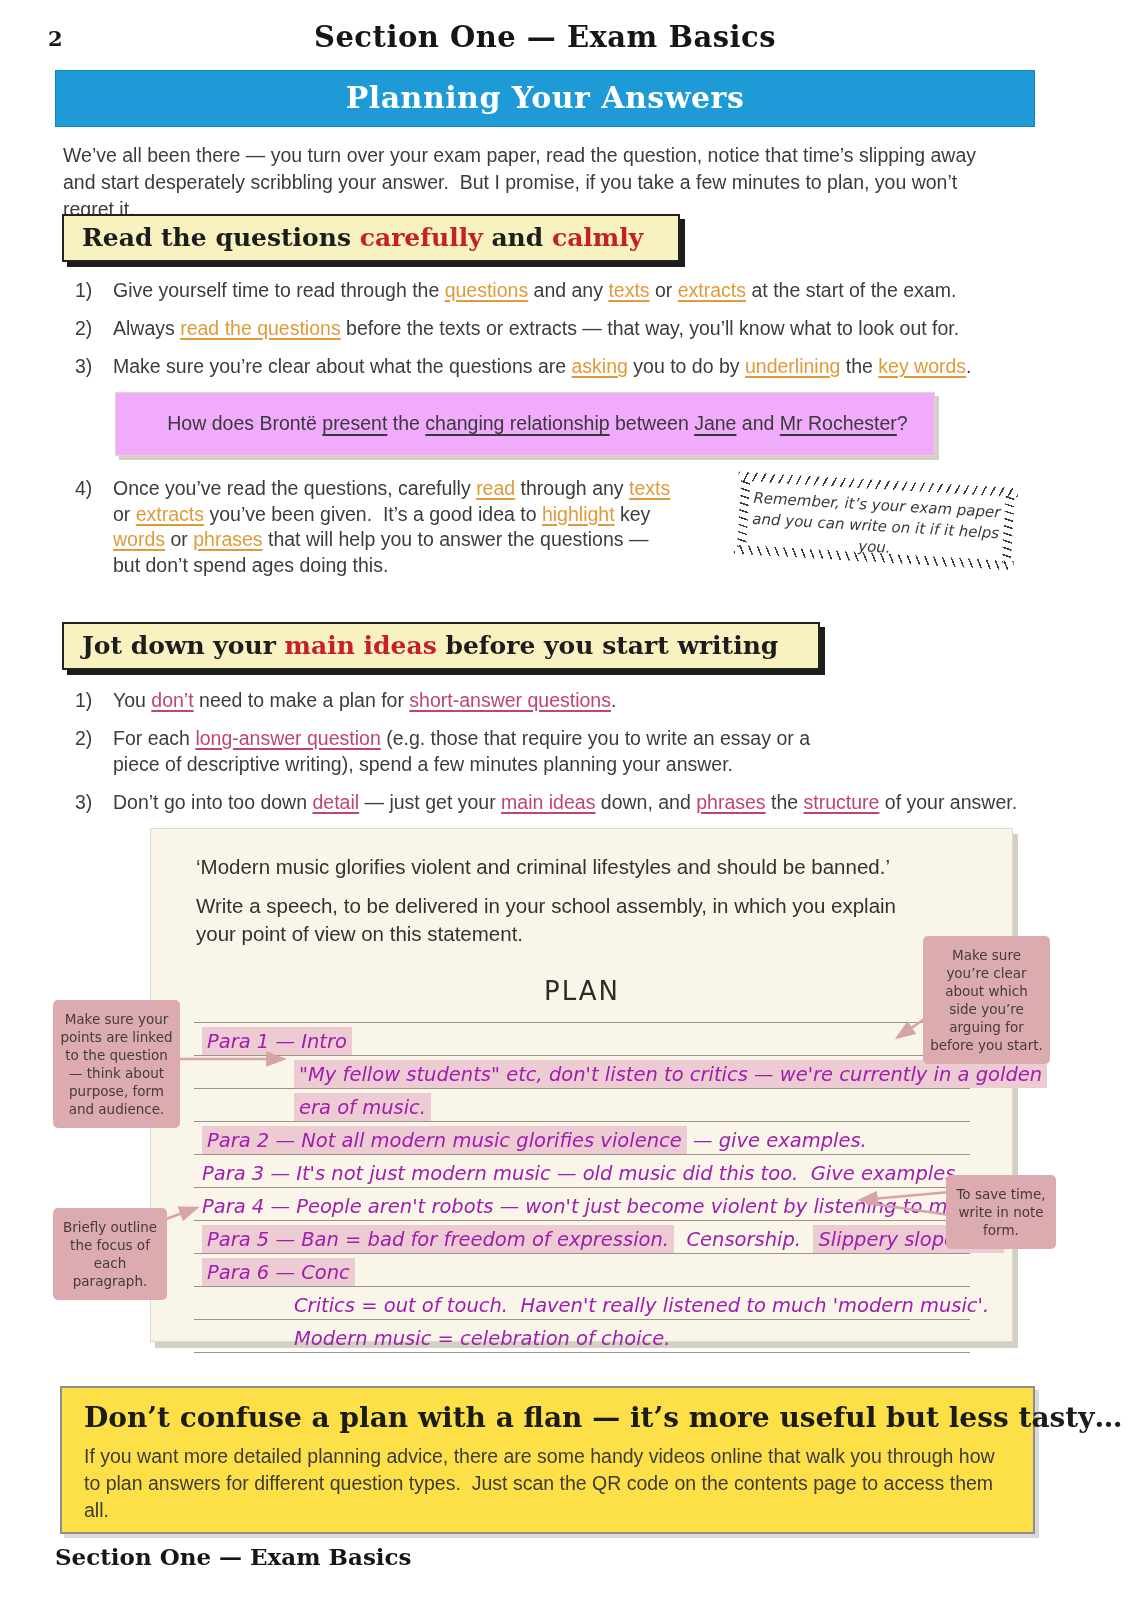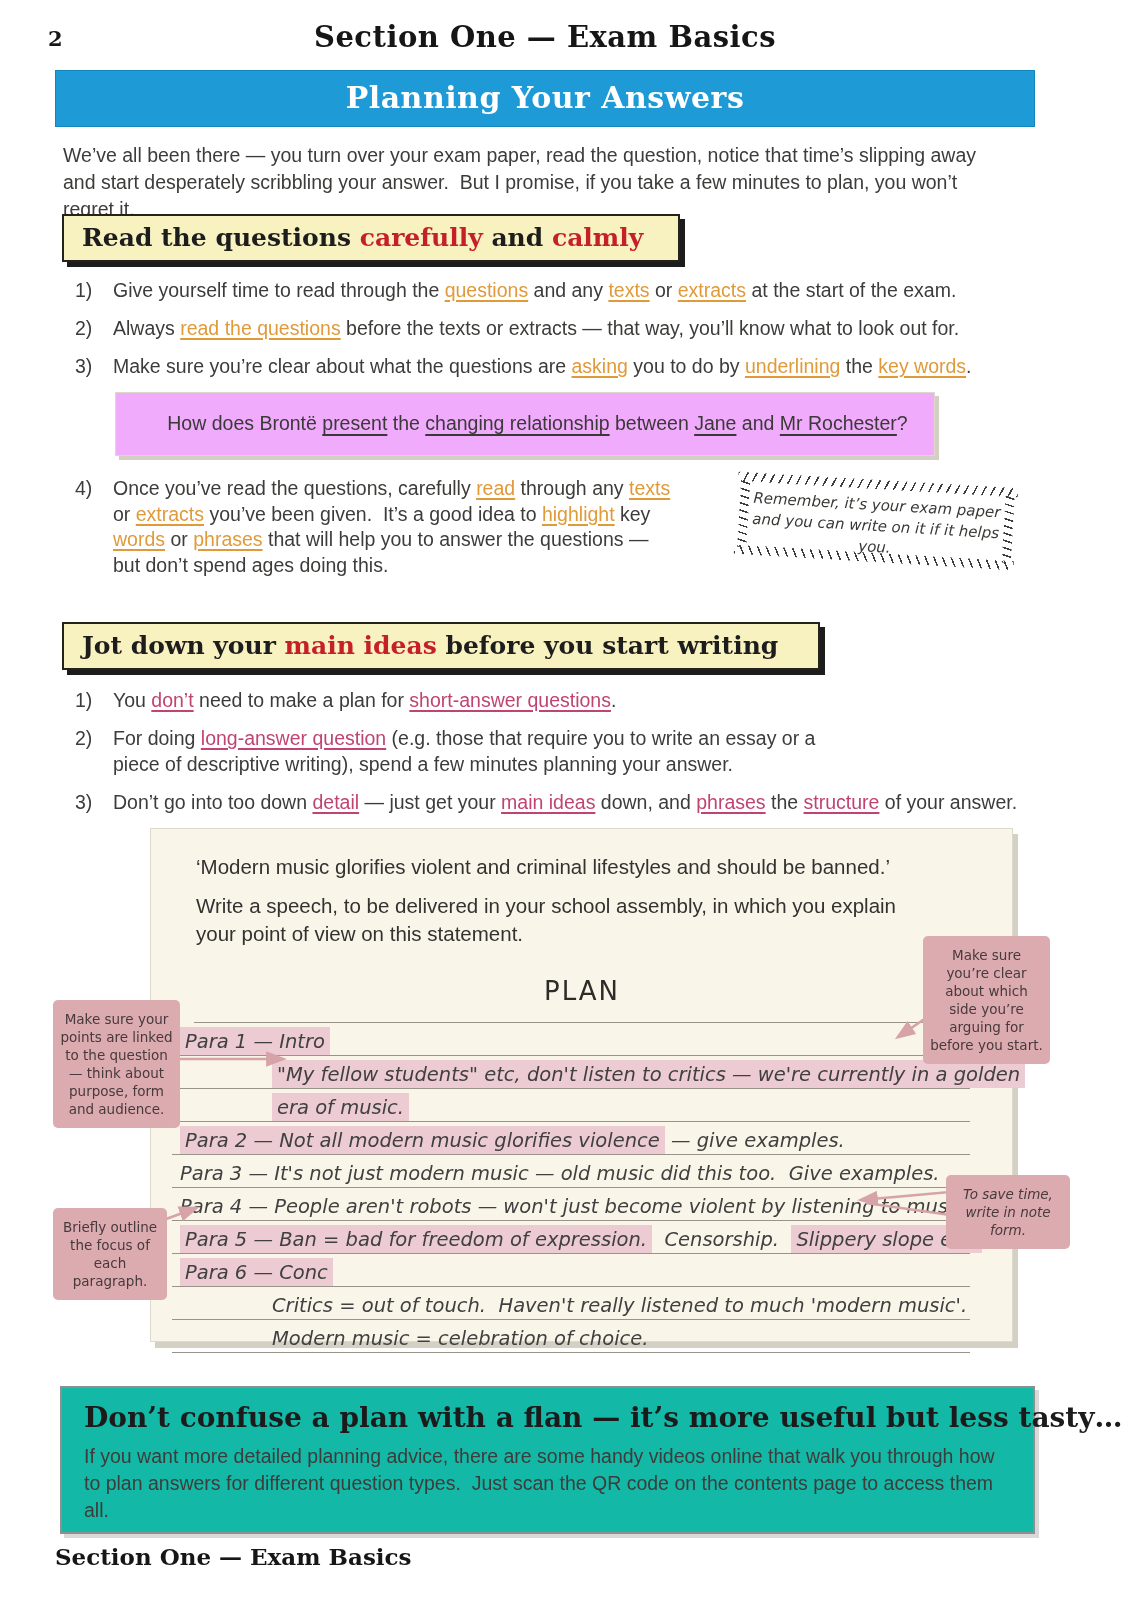--- a/index.html
+++ b/index.html
@@ -111,7 +111,7 @@
     <span class="num">1)</span><span class="li-text" style="width:950px;"><span>You </span><span class="link-pink">don’t</span><span> need to make a plan for </span><span class="link-pink">short-answer questions</span><span>.</span></span>
   </div>
   <div class="abs li" style="left:75px;top:726px;width:800px;">
-    <span class="num">2)</span><span class="li-text" style="width:740px;"><span>For doing </span><span class="link-pink">long-answer question</span><span> (e.g. those that require you to write an essay or a piece of descriptive writing), spend a few minutes planning your answer.</span></span>
+    <span class="num">2)</span><span class="li-text" style="width:740px;"><span>For each </span><span class="link-pink">long-answer question</span><span> (e.g. those that require you to write an essay or a piece of descriptive writing), spend a few minutes planning your answer.</span></span>
   </div>
   <div class="abs li" style="left:75px;top:790px;width:1000px;">
     <span class="num">3)</span><span class="li-text" style="width:950px;"><span>Don’t go into too down </span><span class="link-pink">detail</span><span> — just get your </span><span class="link-pink">main ideas</span><span> down, and </span><span class="link-pink">phrases</span><span> the </span><span class="link-pink">structure</span><span> of your answer.</span></span>

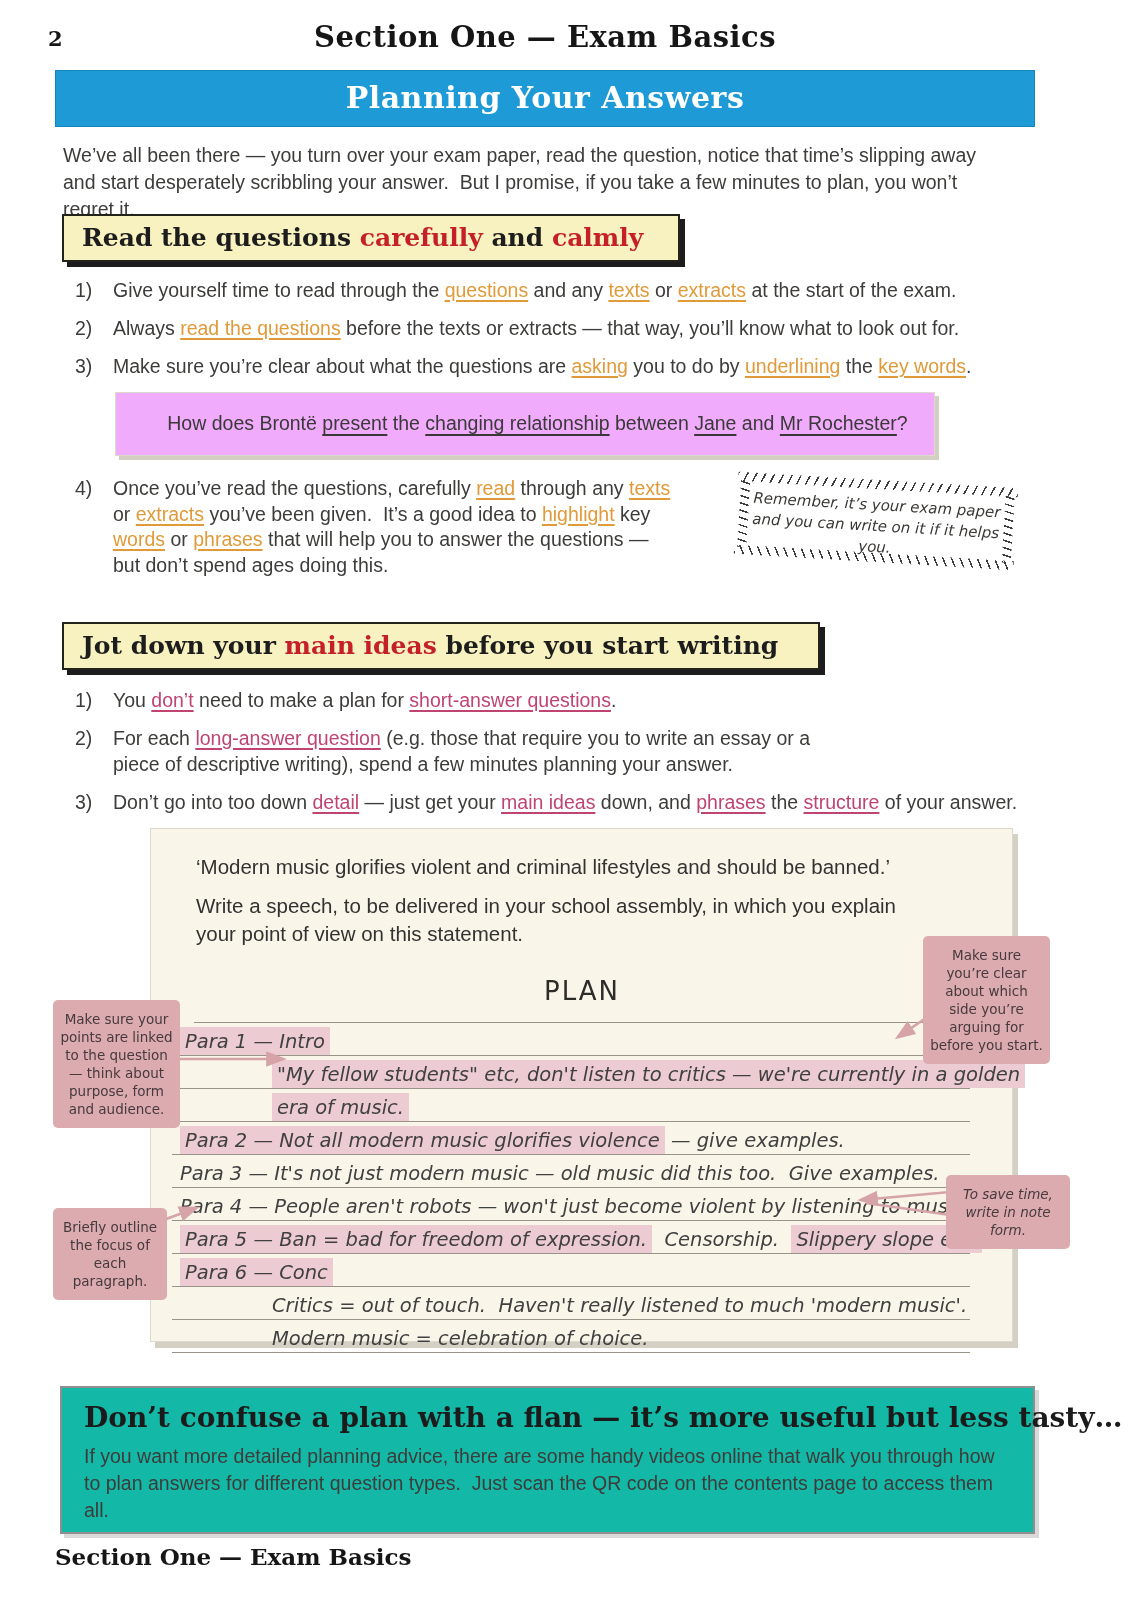--- a/index.html
+++ b/index.html
@@ -44,7 +44,7 @@
   .plan-q1{margin:26px 40px 0 45px;font-size:20.5px;color:#333231;}
   .plan-q2{margin:13px 80px 0 45px;font-size:20.5px;line-height:28px;color:#333231;}
   .plan-title-row{margin:20px 42px 0 43px;height:46px;border-bottom:1.6px solid #98948a;text-align:center;font-family:"DejaVu Sans",sans-serif;font-size:26px;letter-spacing:2px;color:#2e2c29;padding-top:8px;box-sizing:content-box;}
-  .plan-row{margin:0 42px 0 21px;height:33px;box-sizing:border-box;border-bottom:1.6px solid #98948a;font-family:"DejaVu Sans",sans-serif;font-style:italic;font-size:19.5px;line-height:25px;padding-top:6px;padding-left:8px;color:#404040;white-space:nowrap;}
+  .plan-row{margin:0 42px 0 43px;height:33px;box-sizing:border-box;border-bottom:1.6px solid #98948a;font-family:"DejaVu Sans",sans-serif;font-style:italic;font-size:19.5px;line-height:25px;padding-top:6px;padding-left:8px;color:#a21caf;white-space:nowrap;}
   .plan-row.indent{padding-left:100px;}
   .hl{background:#ecccd2;padding:3px 5px 2px;}
 

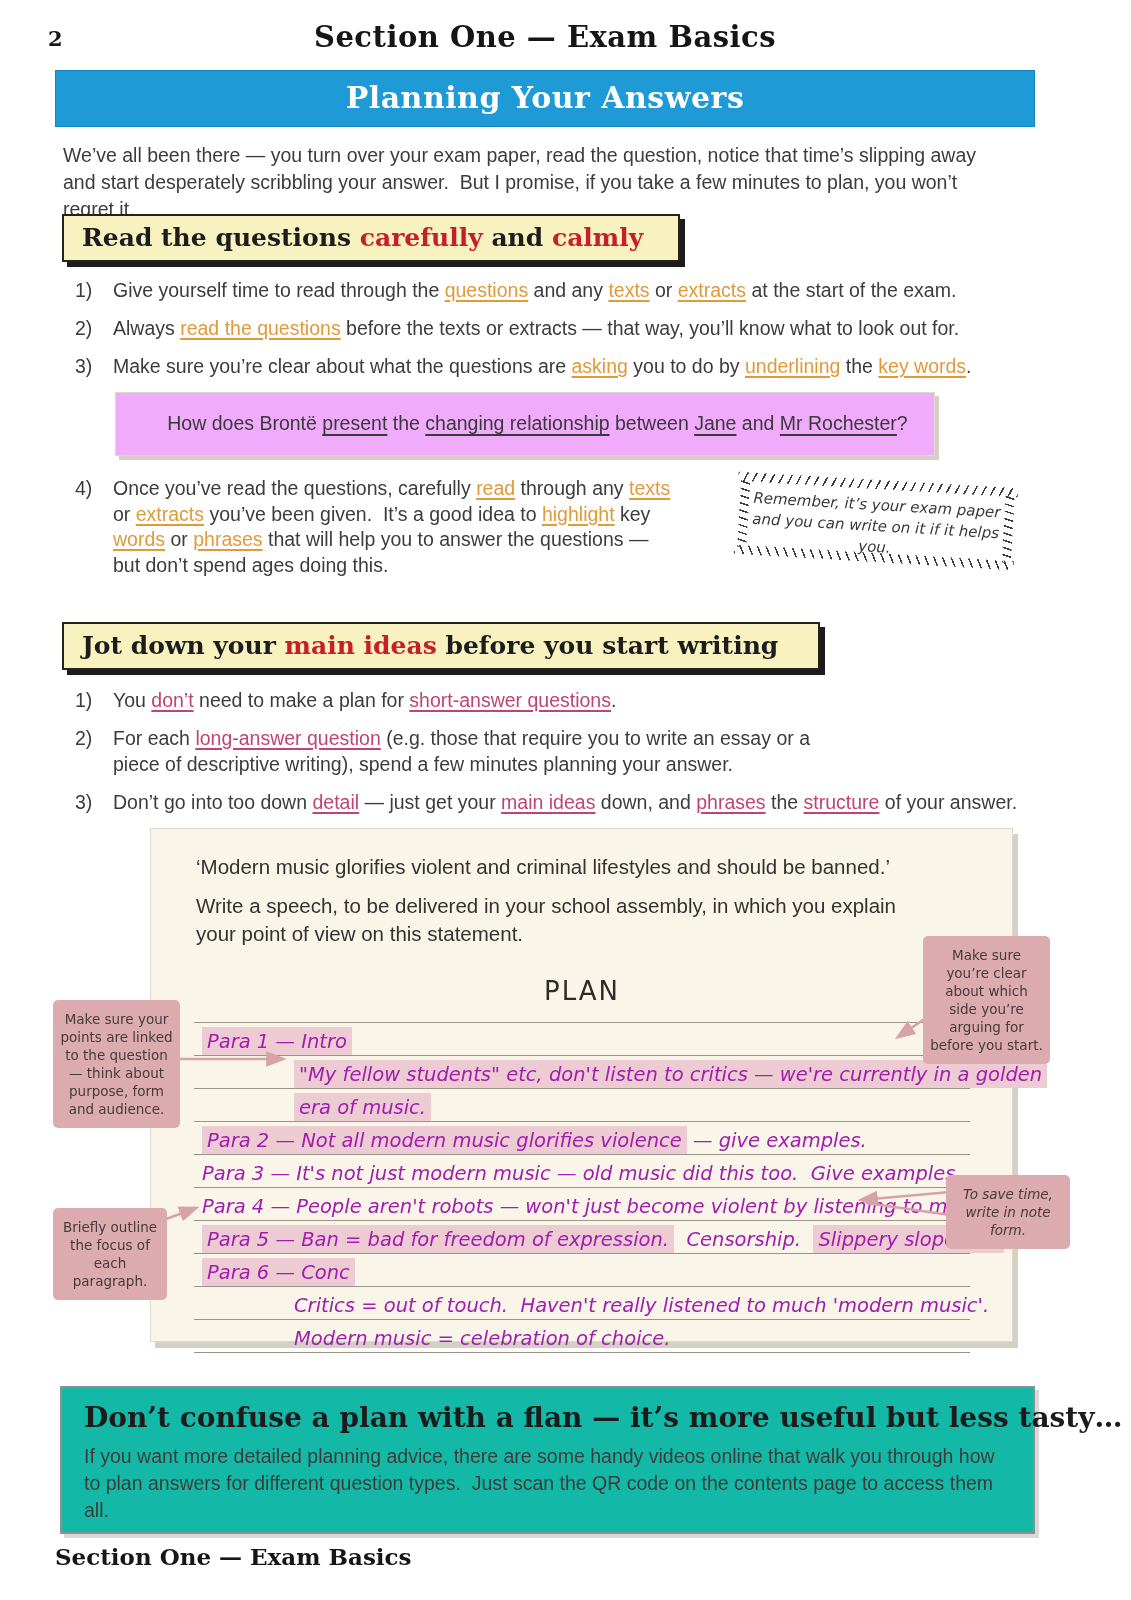--- a/index.html
+++ b/index.html
@@ -149,7 +149,7 @@
   <div class="callout" style="left:53px;top:1000px;width:127px;">Make sure your points are linked to the question — think about purpose, form and audience.</div>
   <div class="callout" style="left:53px;top:1208px;width:114px;">Briefly outline the focus of each paragraph.</div>
   <div class="callout" style="left:923px;top:936px;width:127px;">Make sure you’re clear about which side you’re arguing for before you start.</div>
-  <div class="callout" style="left:946px;top:1175px;width:124px;font-style:italic;">To save time, write in note form.</div>
+  <div class="callout" style="left:946px;top:1175px;width:110px;">To save time, write in note form.</div>
 
   <div class="abs bottom-box">
     <div class="bottom-title">Don’t confuse a plan with a flan — it’s more useful but less tasty…</div>

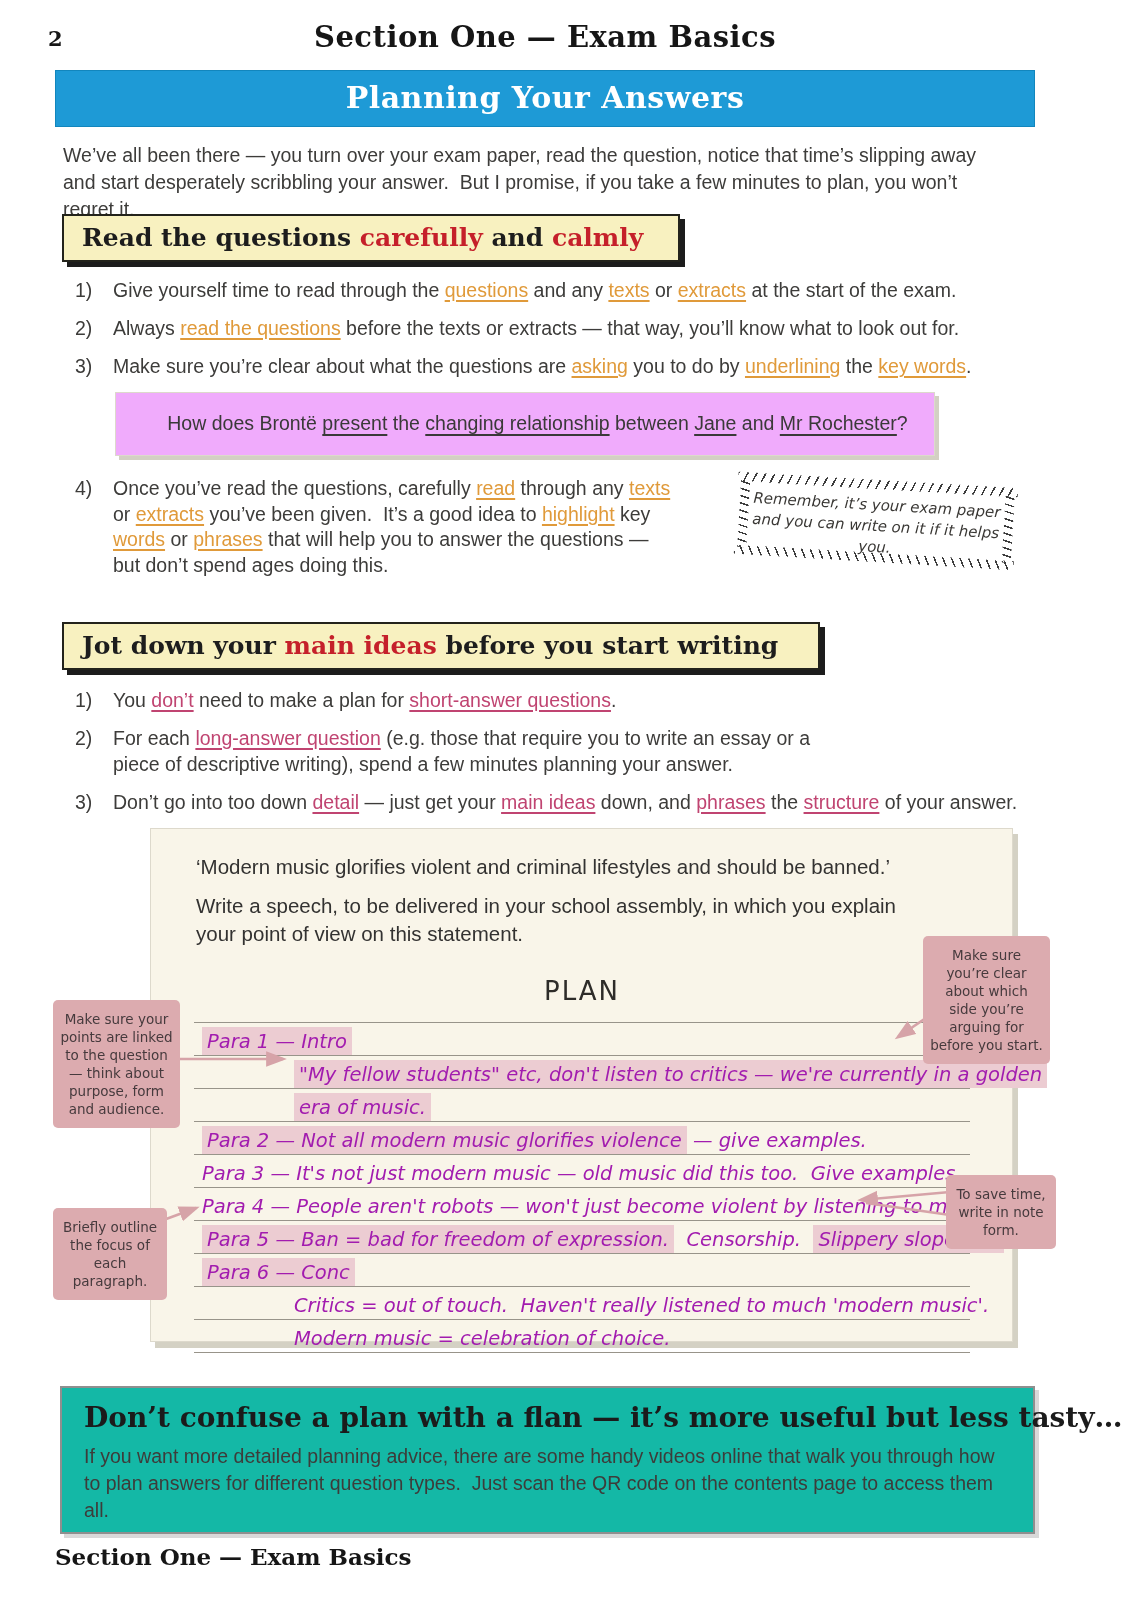--- a/index.html
+++ b/index.html
@@ -50,7 +50,7 @@
 
   .callout{position:absolute;background:#dcabaf;border-radius:5px;color:#463a3d;font-family:"DejaVu Sans",sans-serif;font-size:13.5px;line-height:18px;text-align:center;padding:10px 7px;box-sizing:border-box;}
 
-  .bottom-box{left:60px;top:1386px;width:975px;height:148px;background:#14b8a6;border:2px solid #8f8f8f;box-shadow:4px 4px 0 #d9d9d9;box-sizing:border-box;padding:13px 22px 0;}
+  .bottom-box{left:60px;top:1386px;width:975px;height:148px;background:#fde047;border:2px solid #8f8f8f;box-shadow:4px 4px 0 #d9d9d9;box-sizing:border-box;padding:13px 22px 0;}
   .bottom-title{font-family:"DejaVu Serif",serif;font-weight:700;font-size:28px;color:#1b1b1b;white-space:nowrap;}
   .bottom-body{margin-top:9px;font-size:19.5px;line-height:27px;}
 

